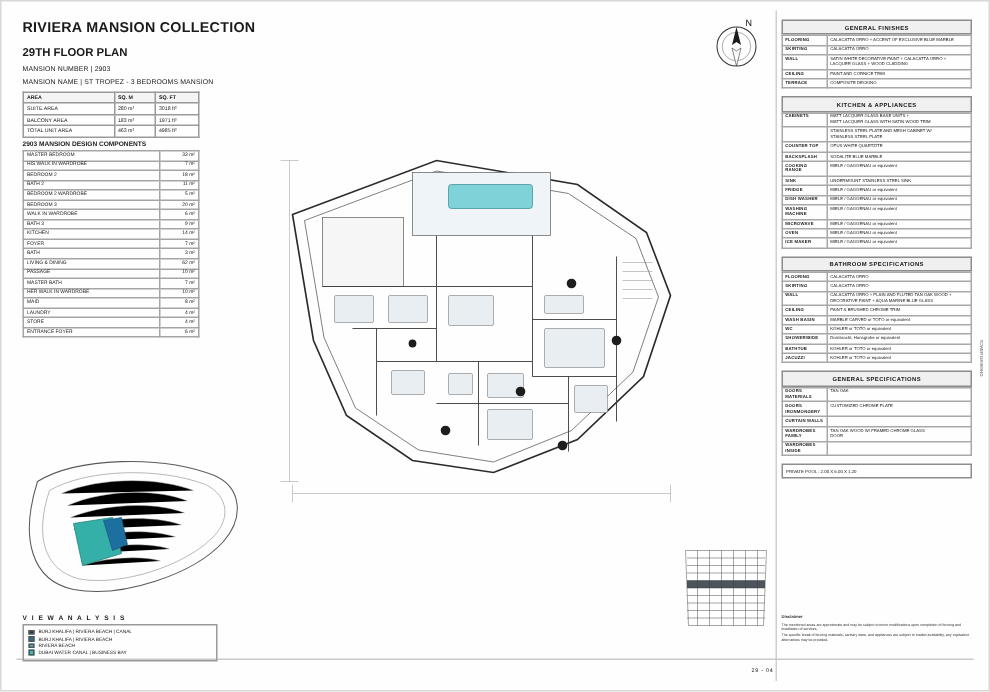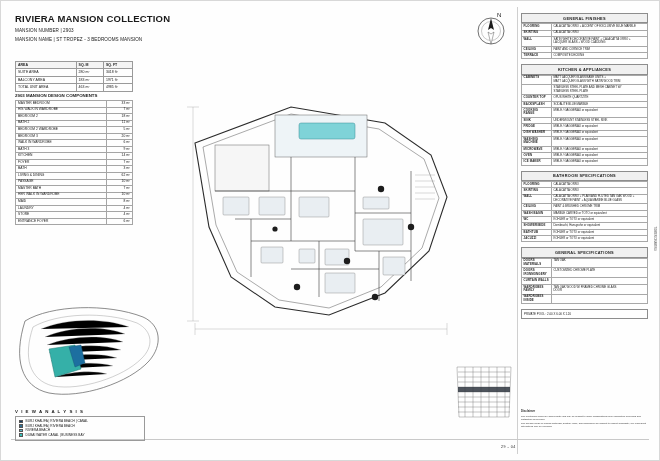--- a/index.html
+++ b/index.html
@@ -85,6 +85,7 @@
 
   <div class="title-block">
     <div class="proj-title">RIVIERA MANSION COLLECTION</div>
+    <div class="floor-title">29TH FLOOR PLAN</div>
     <div class="meta-line">
       <span>MANSION NUMBER</span>
       <span>| 2903</span>

